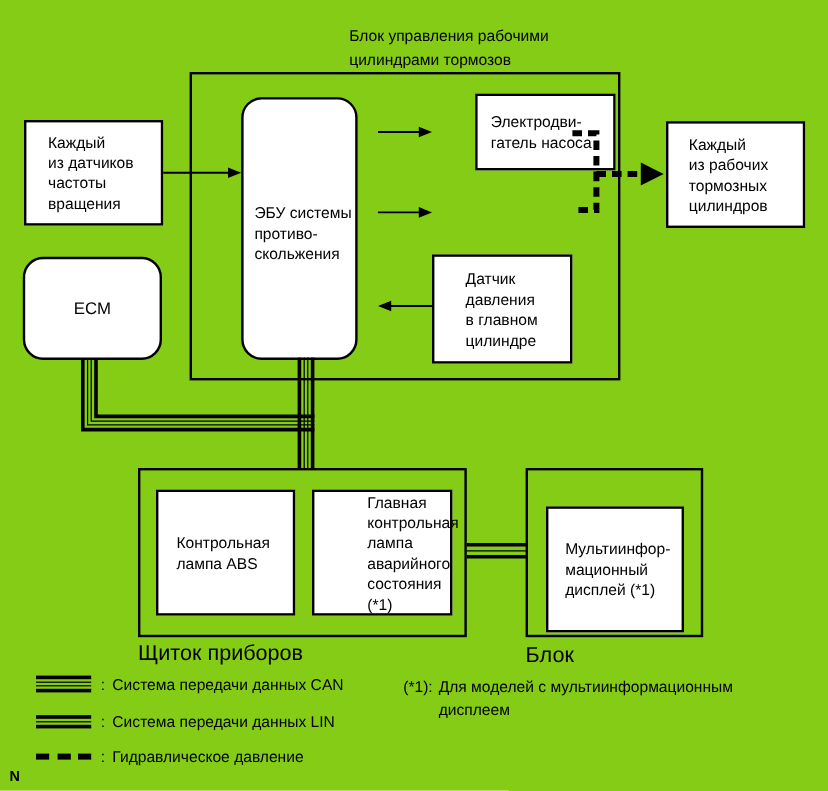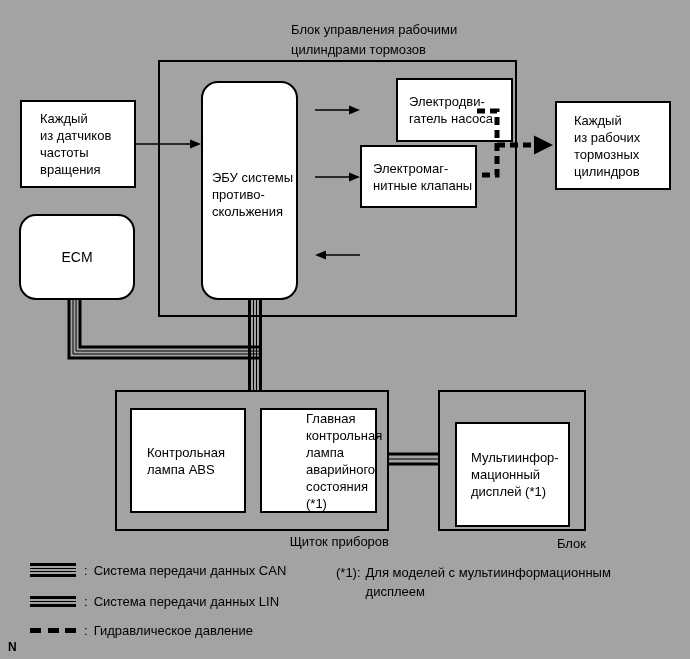--- a/index.html
+++ b/index.html
@@ -4,7 +4,7 @@
 <style>
   html,body{margin:0;padding:0;background:#fff;}
   .canvas{
-    position:relative;width:690px;height:659px;background:#a3a3a3;overflow:hidden;
+    position:relative;width:690px;height:659px;background:#84cc16;overflow:hidden;
     font-family:"Liberation Sans","DejaVu Sans",sans-serif;color:#000;
   }
   .box{

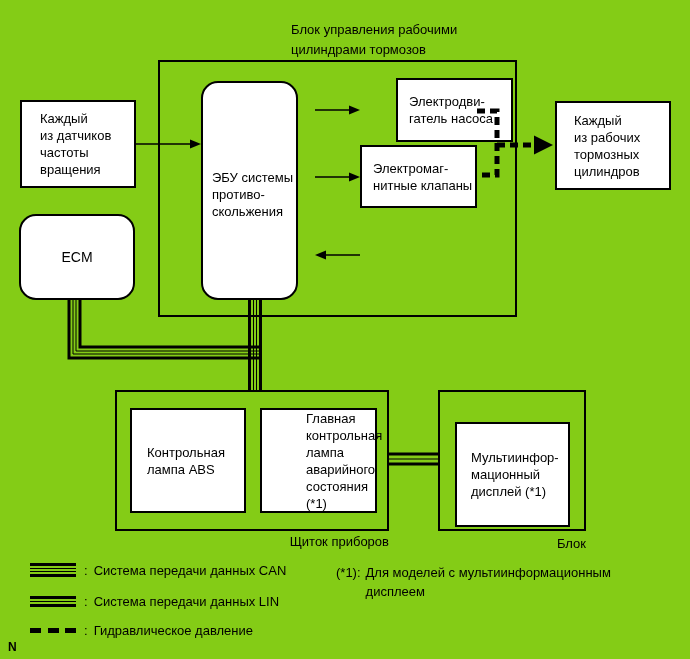--- a/index.html
+++ b/index.html
@@ -65,10 +65,6 @@
 гатель насоса</span>
   </div>
 
-  <div class="box" style="left:360px;top:145px;width:117px;height:63px;">
-    <span class="txt" style="padding-left:11px;">Электромаг-
-нитные клапаны</span>
-  </div>
 
 
   <div class="box" style="left:555px;top:101px;width:116px;height:89px;">

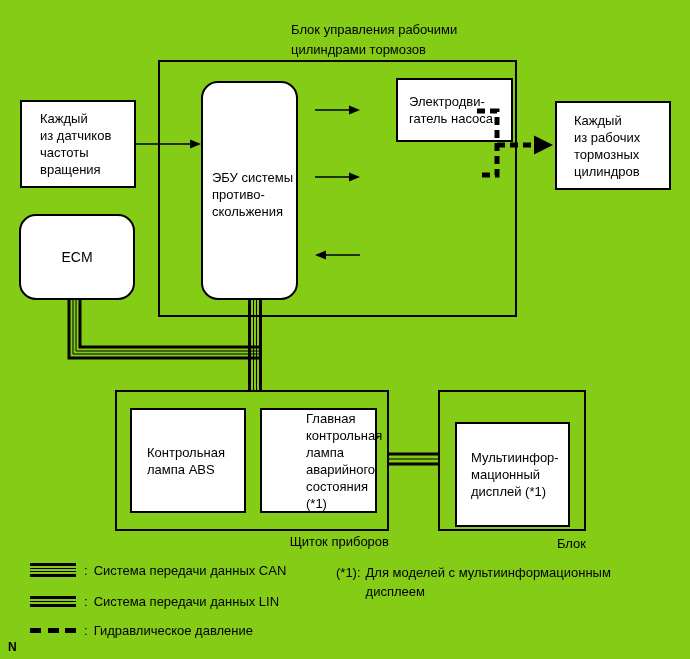--- a/index.html
+++ b/index.html
@@ -66,6 +66,12 @@
   </div>
 
 
+  <div class="box" style="left:360px;top:212px;width:117px;height:91px;">
+    <span class="txt" style="padding-left:26px;">Датчик
+давления
+в главном
+цилиндре</span>
+  </div>
 
   <div class="box" style="left:555px;top:101px;width:116px;height:89px;">
     <span class="txt" style="padding-left:17px;">Каждый

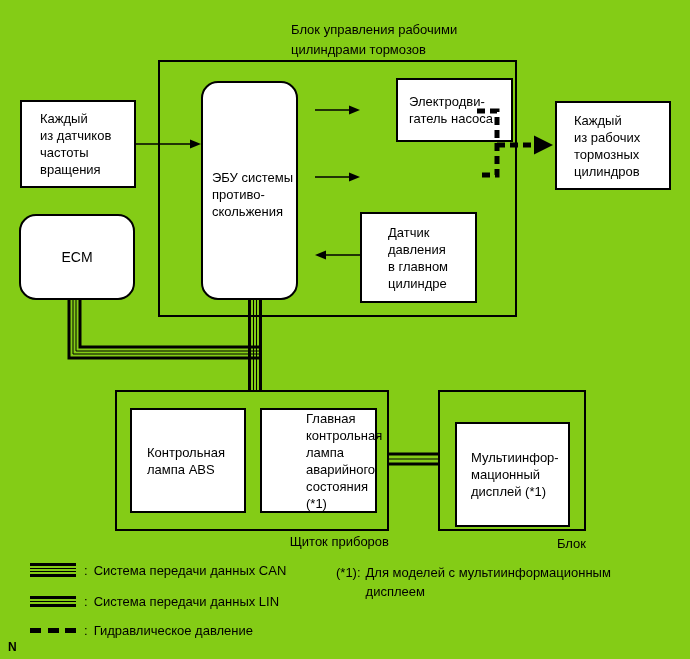--- a/index.html
+++ b/index.html
@@ -18,7 +18,7 @@
     position:absolute;font-size:13px;line-height:20px;white-space:pre-line;
   }
   .section-label{
-    position:absolute;font-size:13px;text-align:right;
+    position:absolute;font-size:18px;text-align:left;
   }
   .legend-row{
     position:absolute;display:flex;align-items:center;height:16px;font-size:13px;

